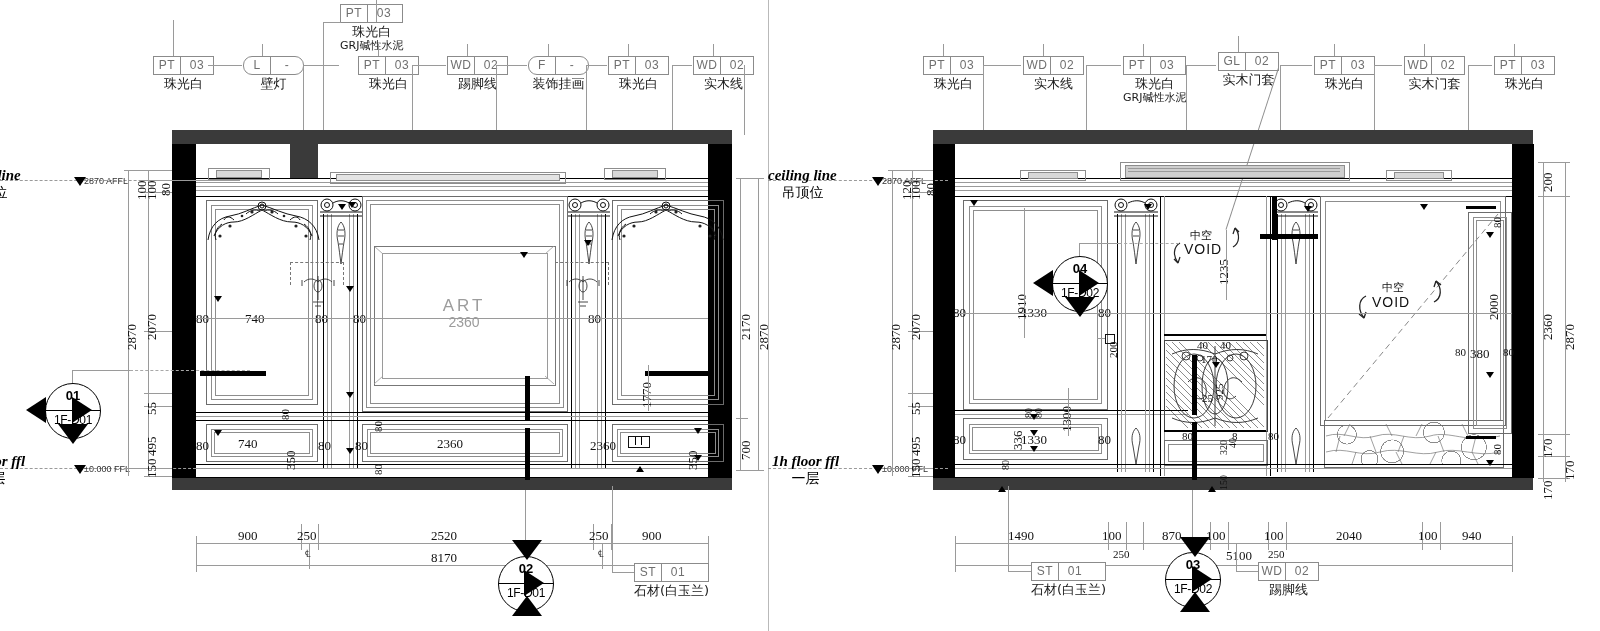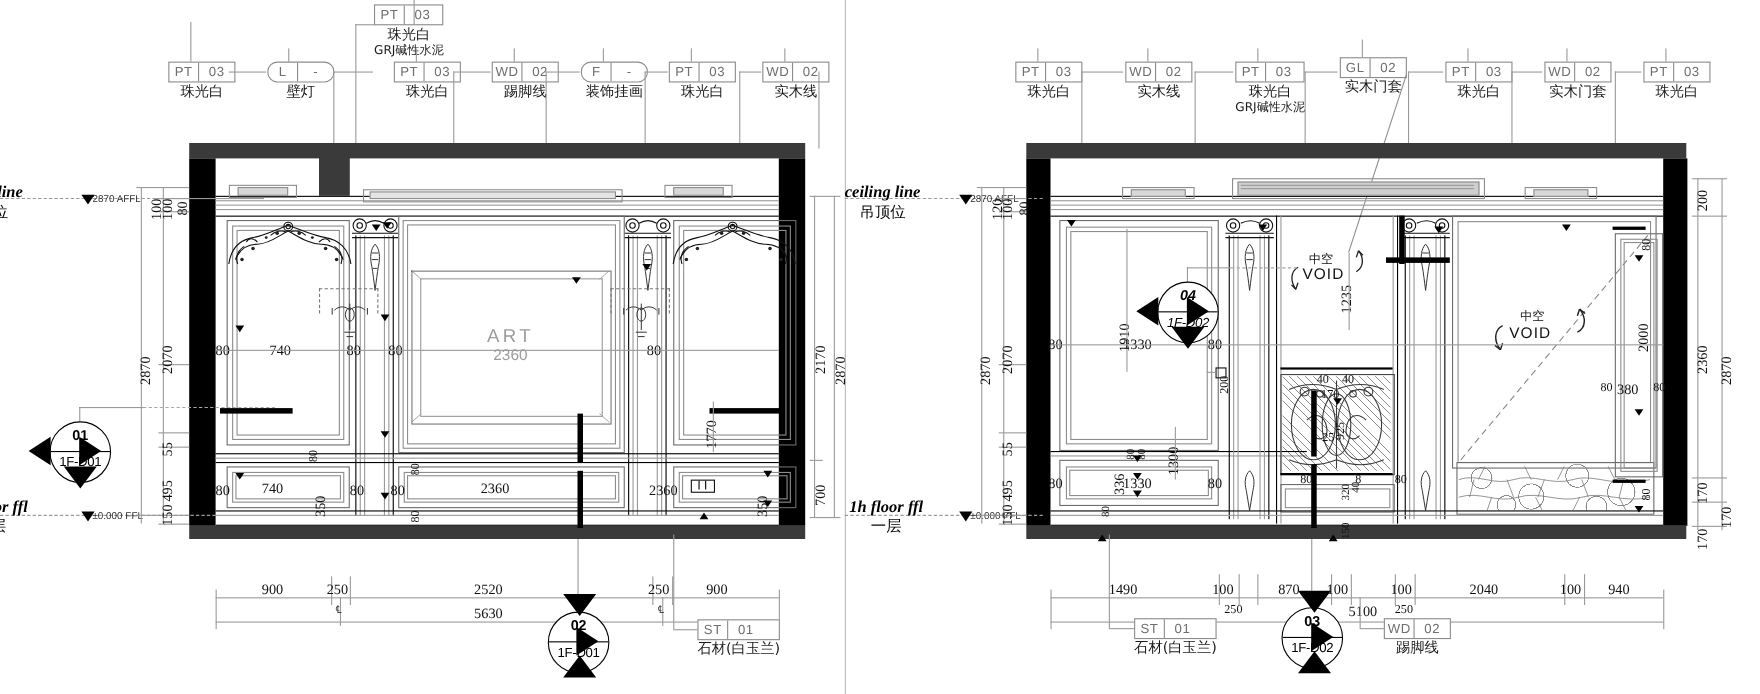--- a/index.html
+++ b/index.html
@@ -953,7 +953,7 @@
     <div class="ln hl thin" style="left:311px;top:243px;width:40px;"></div>
     <div class="dashdot-h" style="left:351px;top:243px;width:60px;"></div>
     <div class="ln vl thin" style="left:311px;top:243px;height:14px;"></div>
-    <div class="bub" style="left:284px;top:256px;font-style:italic;">
+    <div class="bub" style="left:284px;top:256px;">
       <div class="circ"></div>
         <div class="bar"></div>
       <div class="t1">04</div>

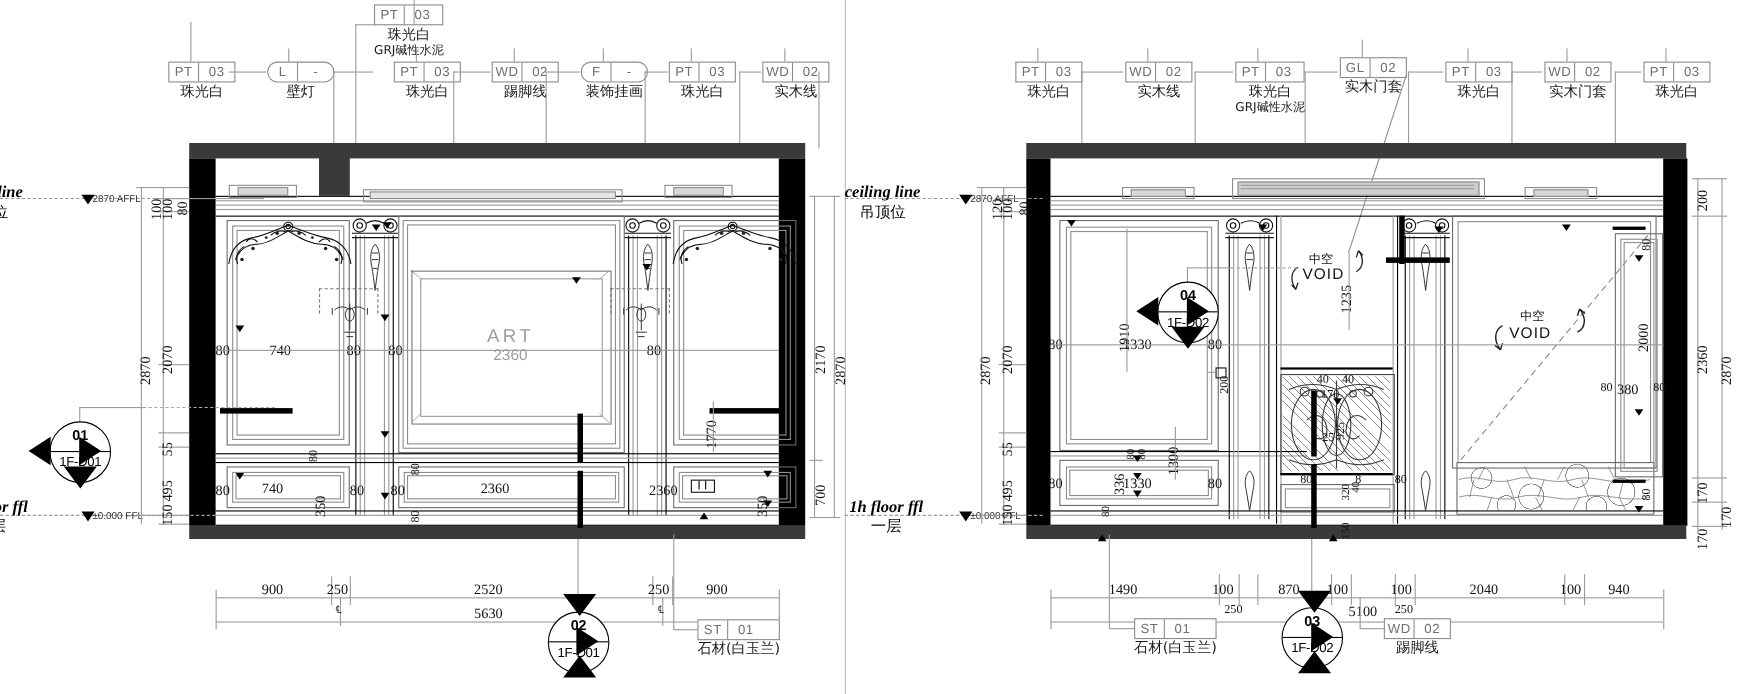--- a/index.html
+++ b/index.html
@@ -538,7 +538,7 @@
     <div class="dim" style="left:431px;top:528px;">2520</div>
     <div class="dim" style="left:589px;top:528px;">250</div>
     <div class="dim" style="left:642px;top:528px;">900</div>
-    <div class="dim" style="left:431px;top:550px;">5630</div>
+    <div class="dim" style="left:431px;top:550px;">8170</div>
     <div class="dim dimxs" style="left:305px;top:546px;">℄</div>
     <div class="dim dimxs" style="left:598px;top:546px;">℄</div>
 

